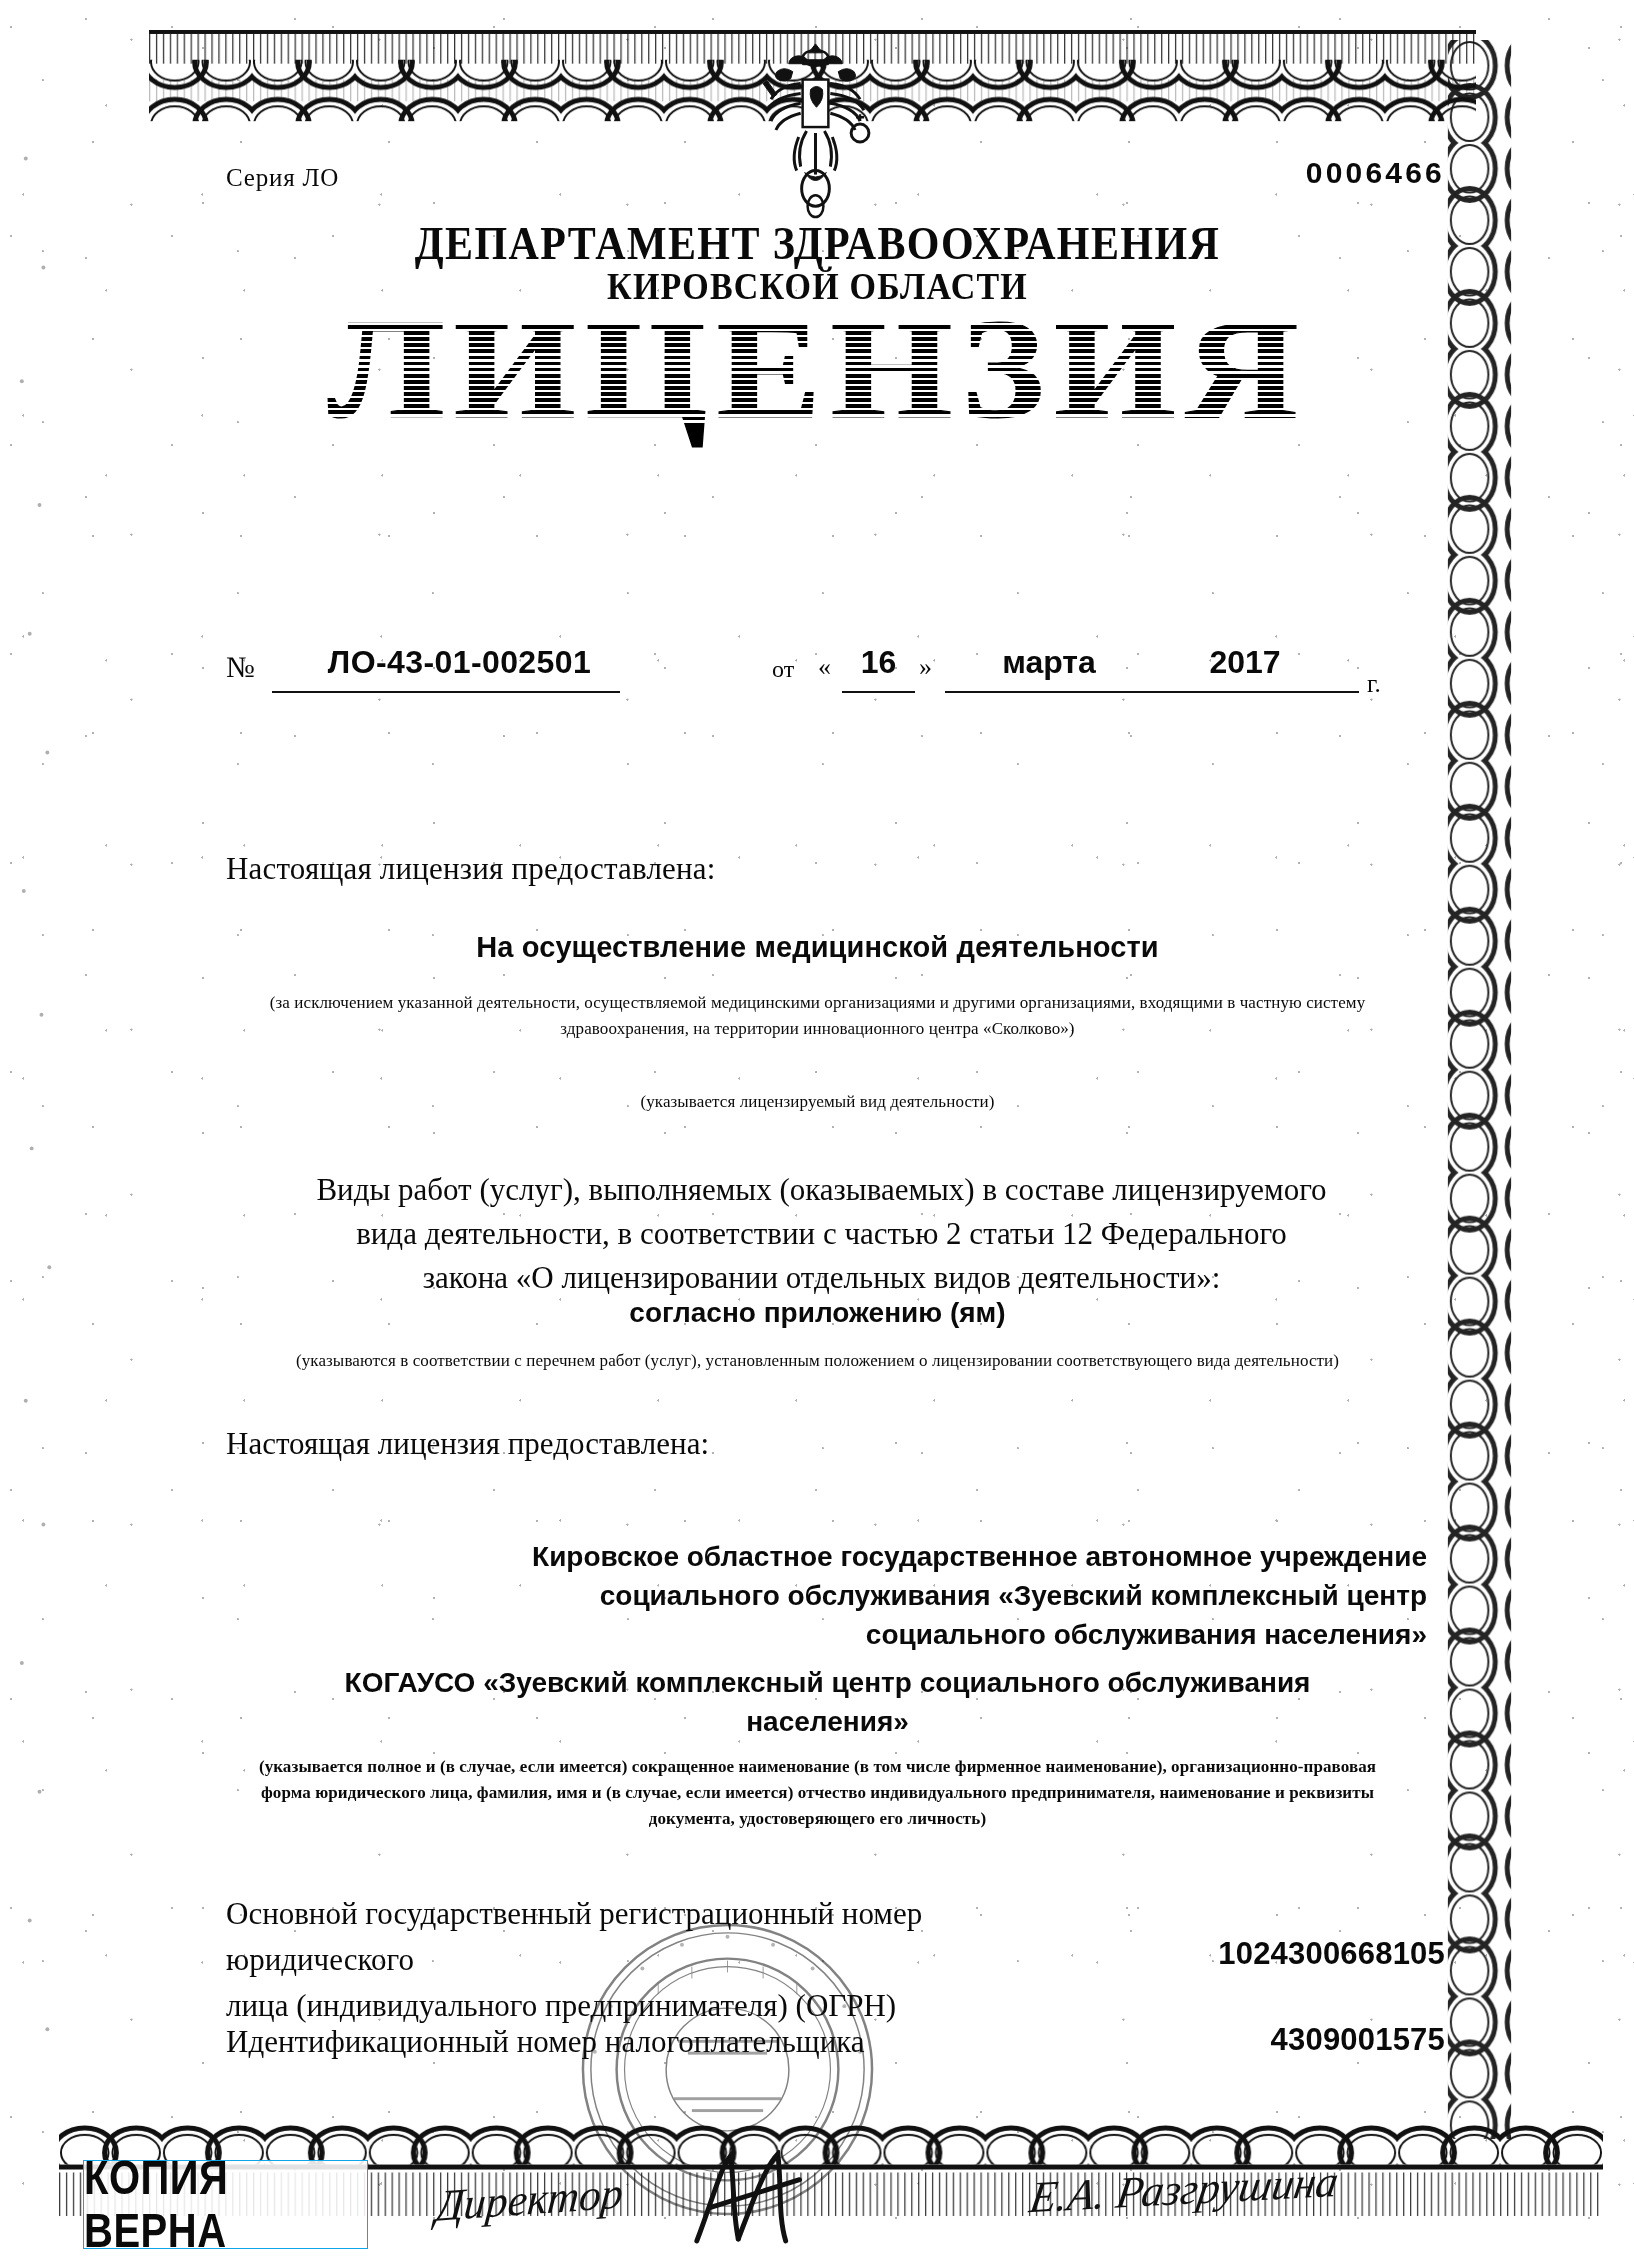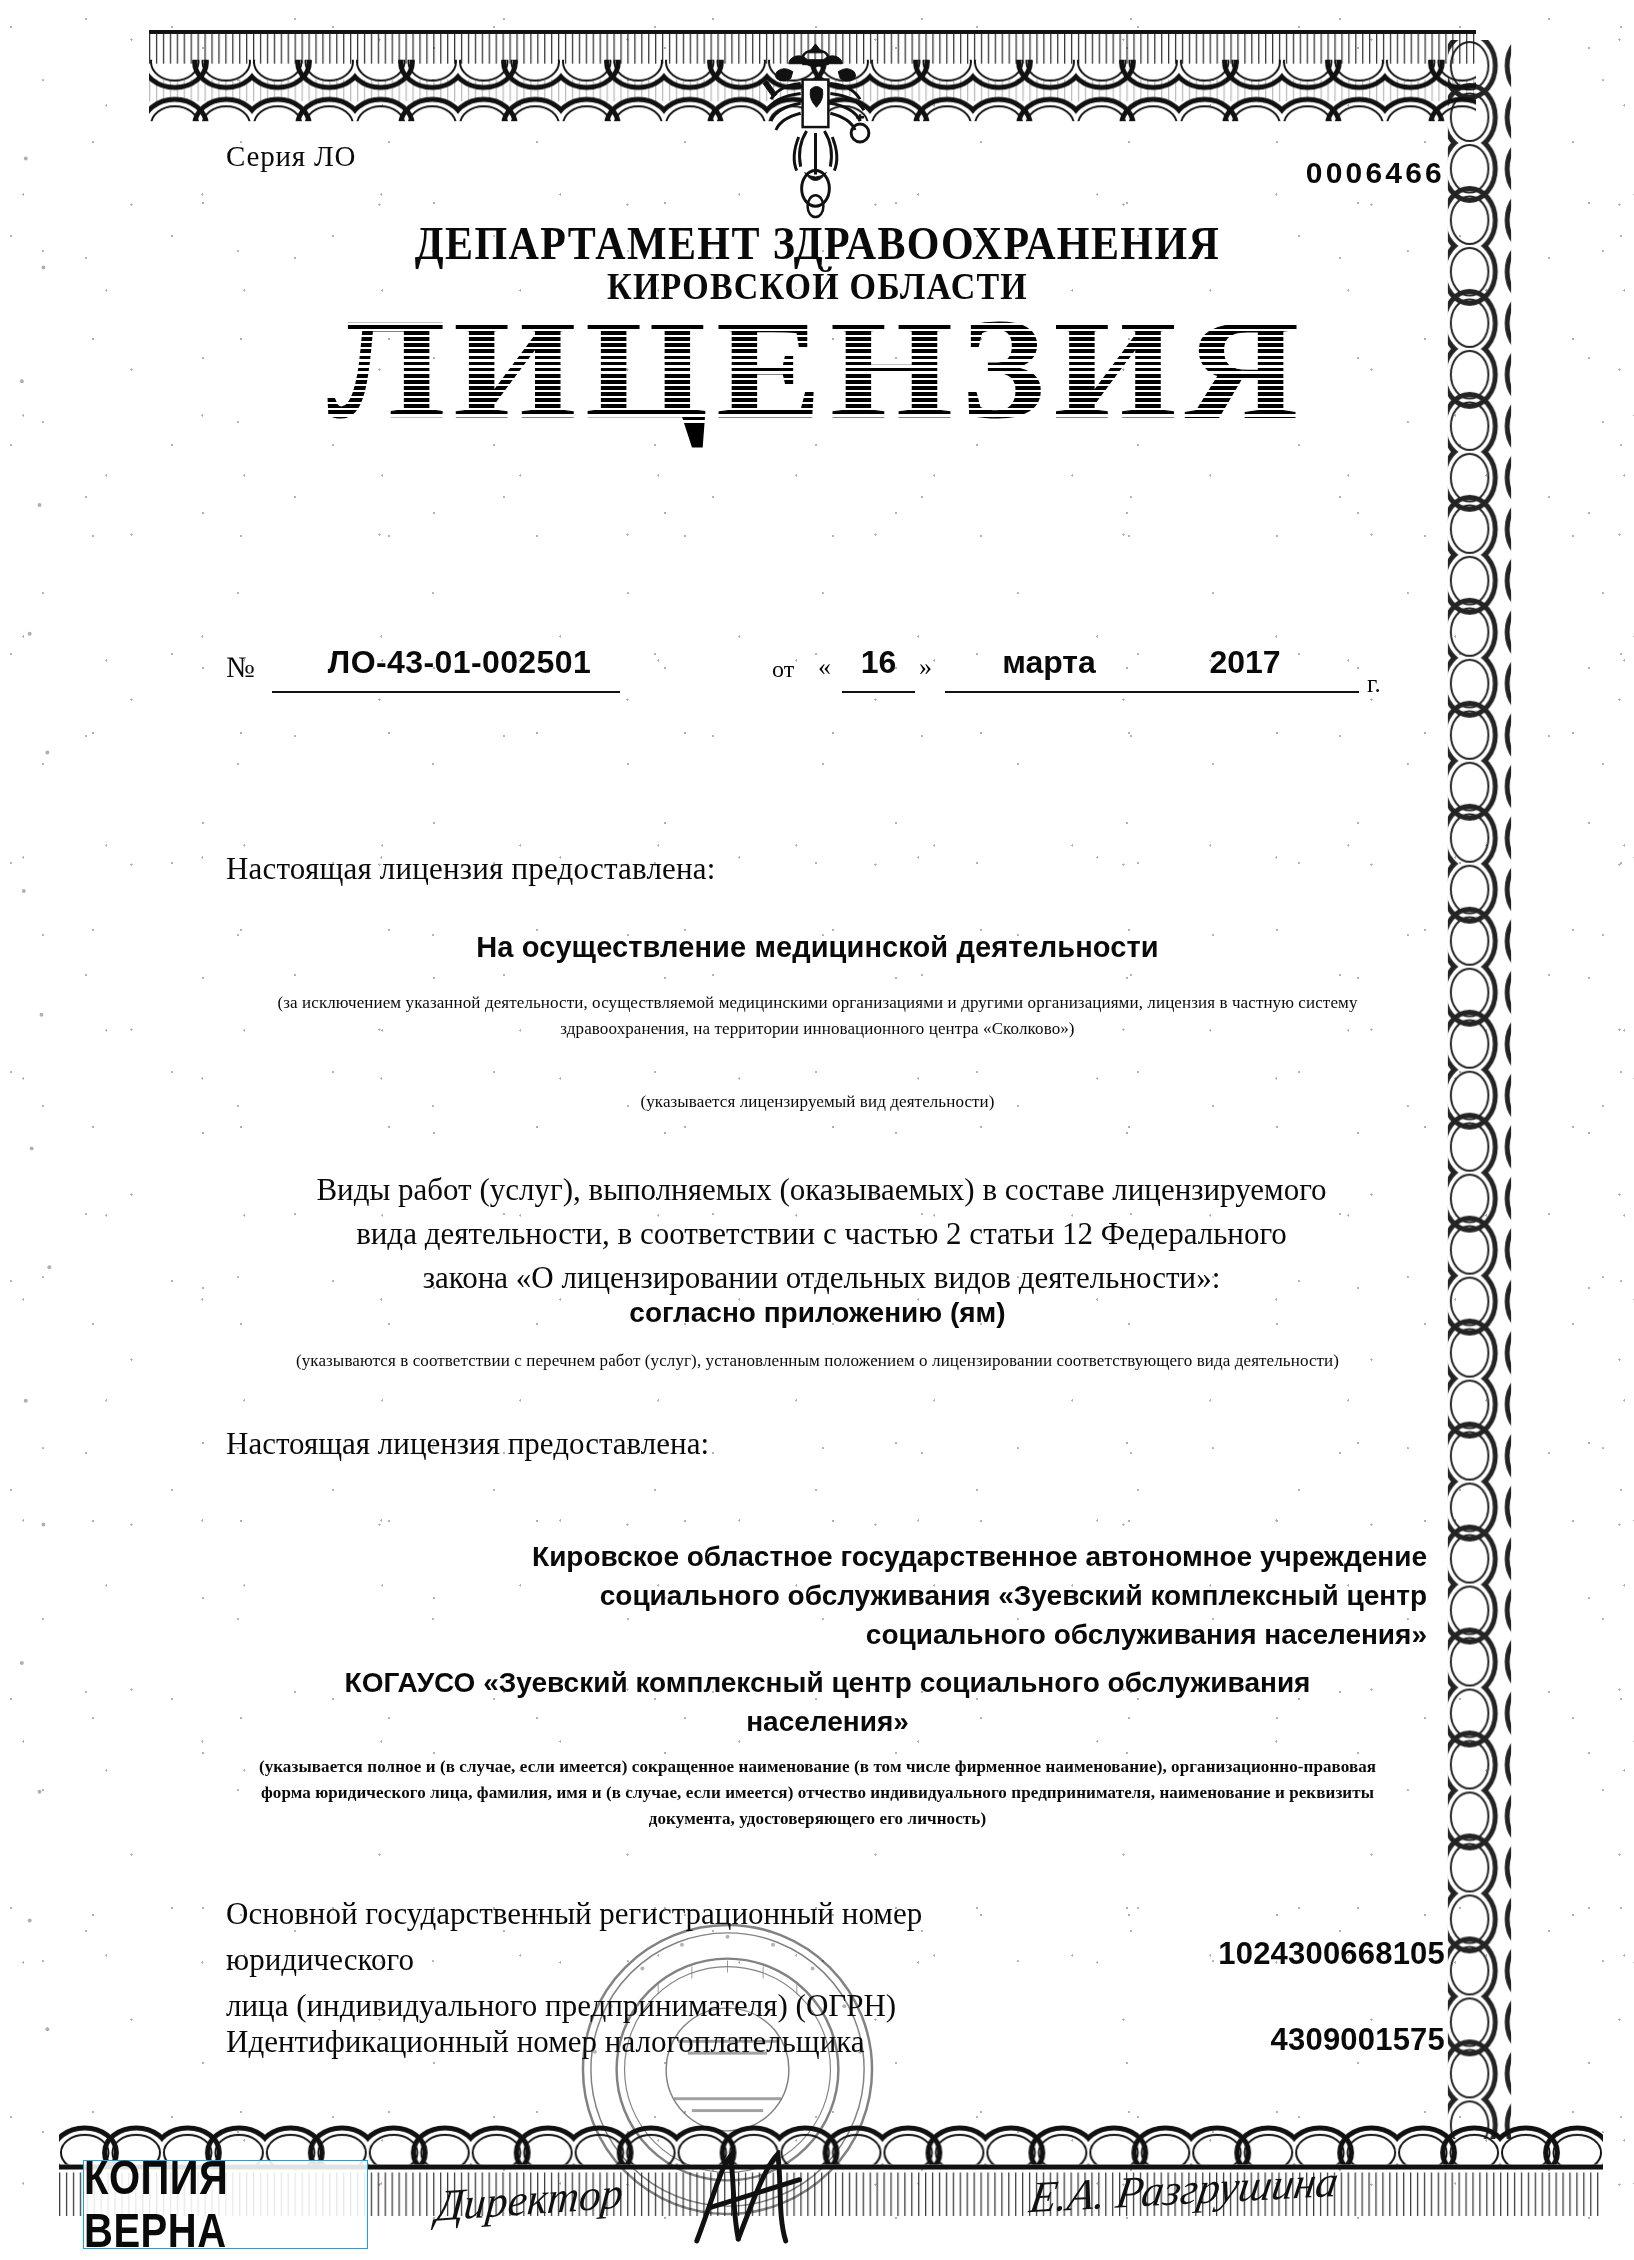--- a/index.html
+++ b/index.html
@@ -79,8 +79,8 @@
   
   .serial {
     position: absolute;
-    left: 226px; top: 140px;
-    font-size: 29px;
+    left: 226px; top: 164px;
+    font-size: 25px;
     letter-spacing: 0.8px;
     white-space: nowrap;
   }

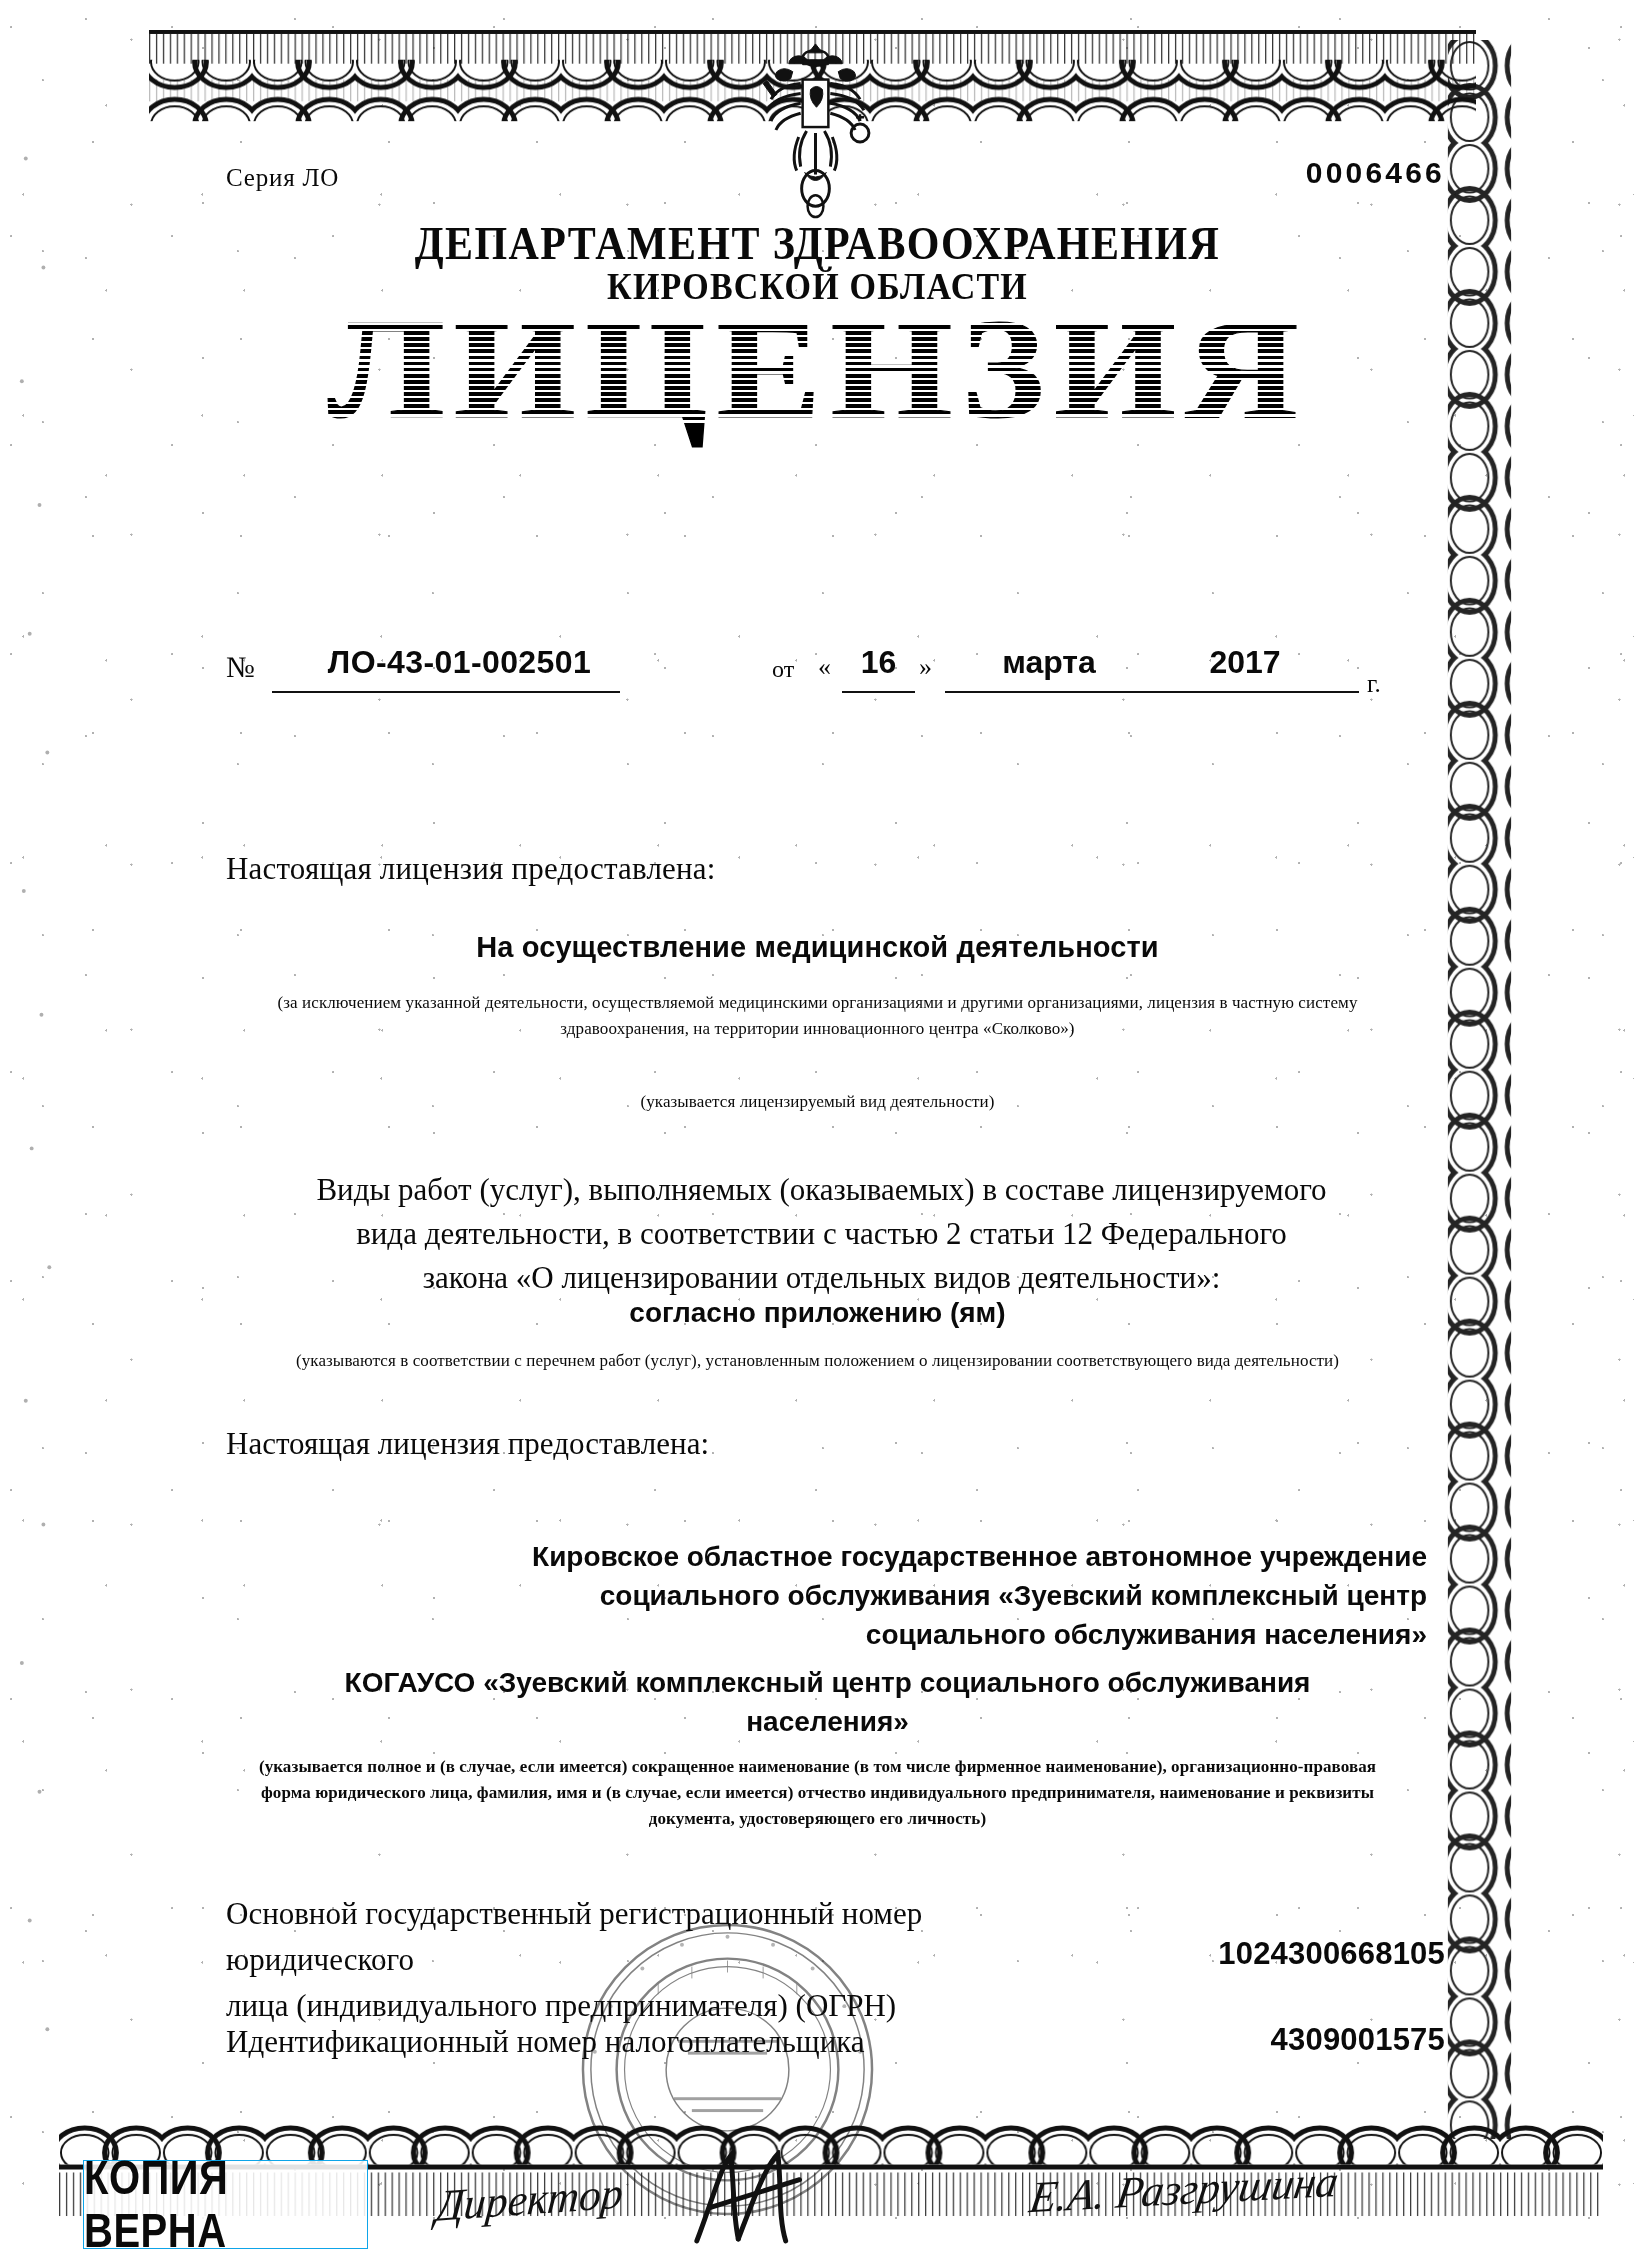--- a/index.html
+++ b/index.html
@@ -494,7 +494,7 @@
 
   <div class="granted1">Настоящая лицензия предоставлена:</div>
   <div class="activity">На осуществление медицинской деятельности</div>
-  <div class="fineprint fp-excl">(за исключением указанной деятельности, осуществляемой медицинскими организациями и другими организациями, лицензия в частную систему здравоохранения, на территории инновационного центра «Сколково»)</div>
+  <div class="fineprint fp-excl">(за исключением указанной деятельности, осуществляемой медицинскими организациями и другими организациями, входящими в частную систему здравоохранения, на территории инновационного центра «Сколково»)</div>
   <div class="fineprint fp-hint1">(указывается лицензируемый вид деятельности)</div>
 
   <div class="works">

